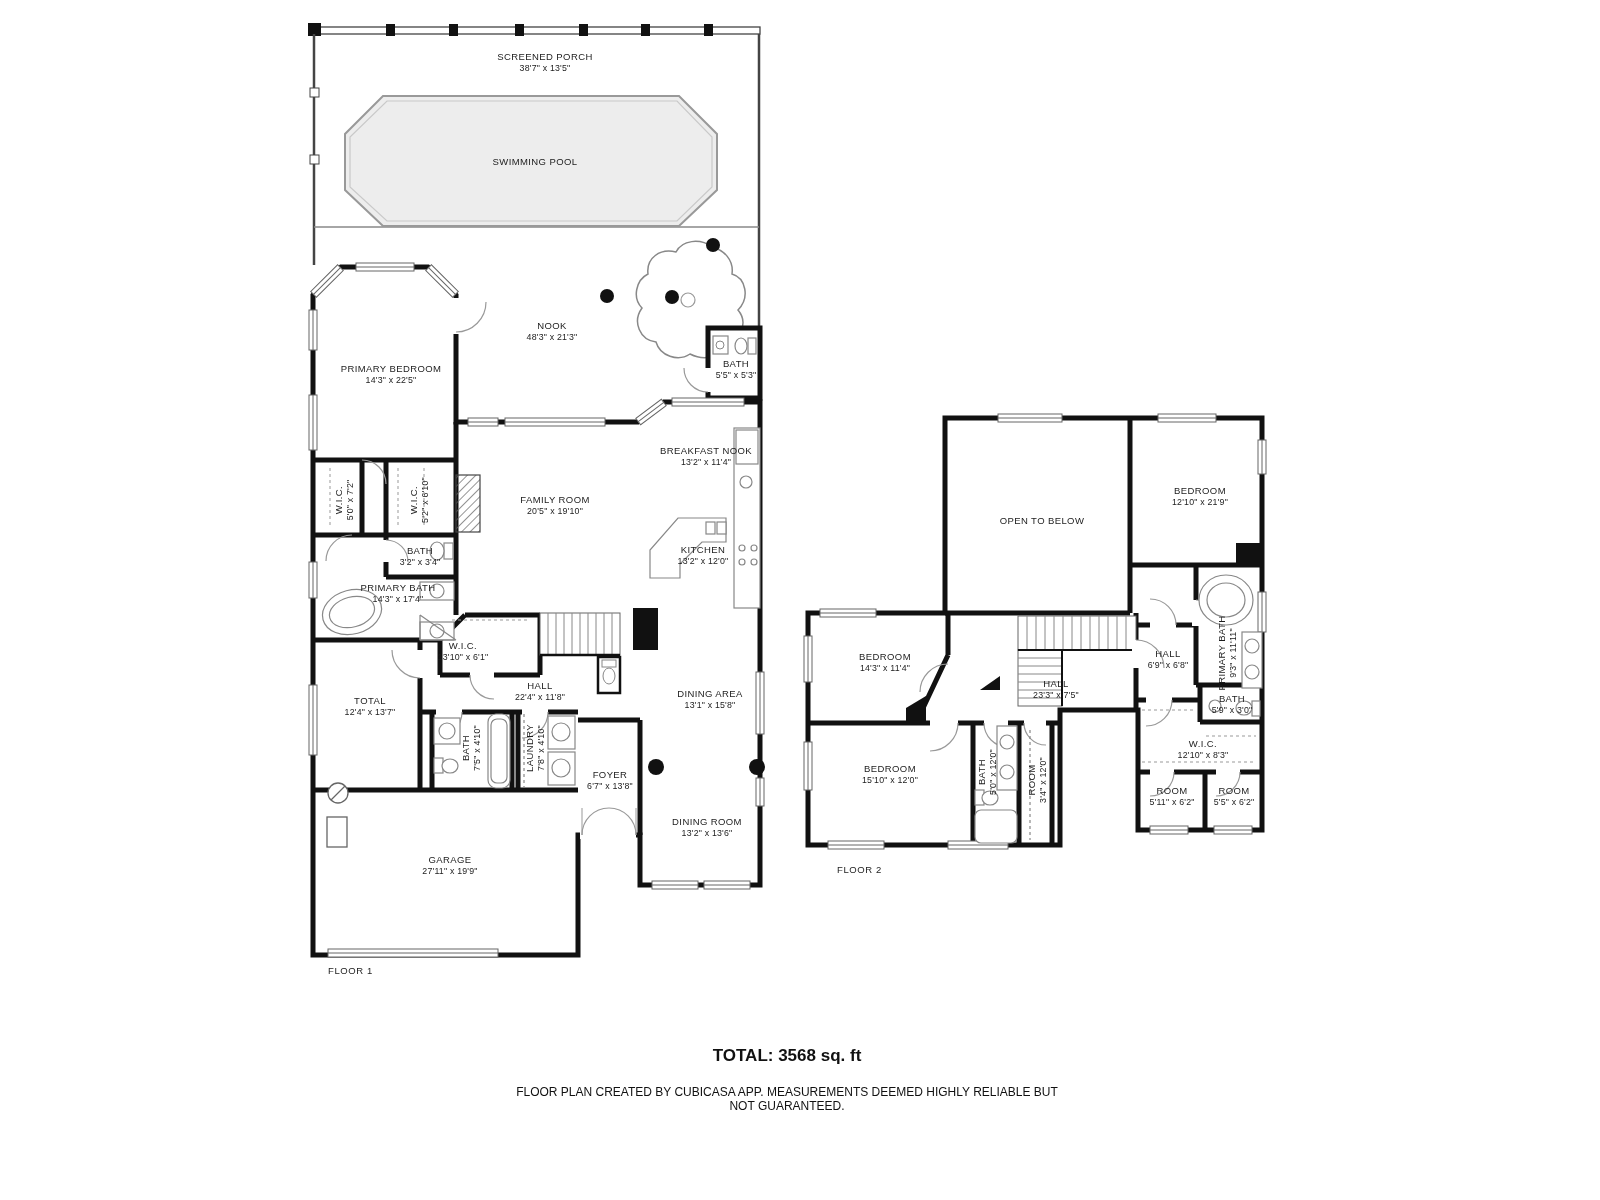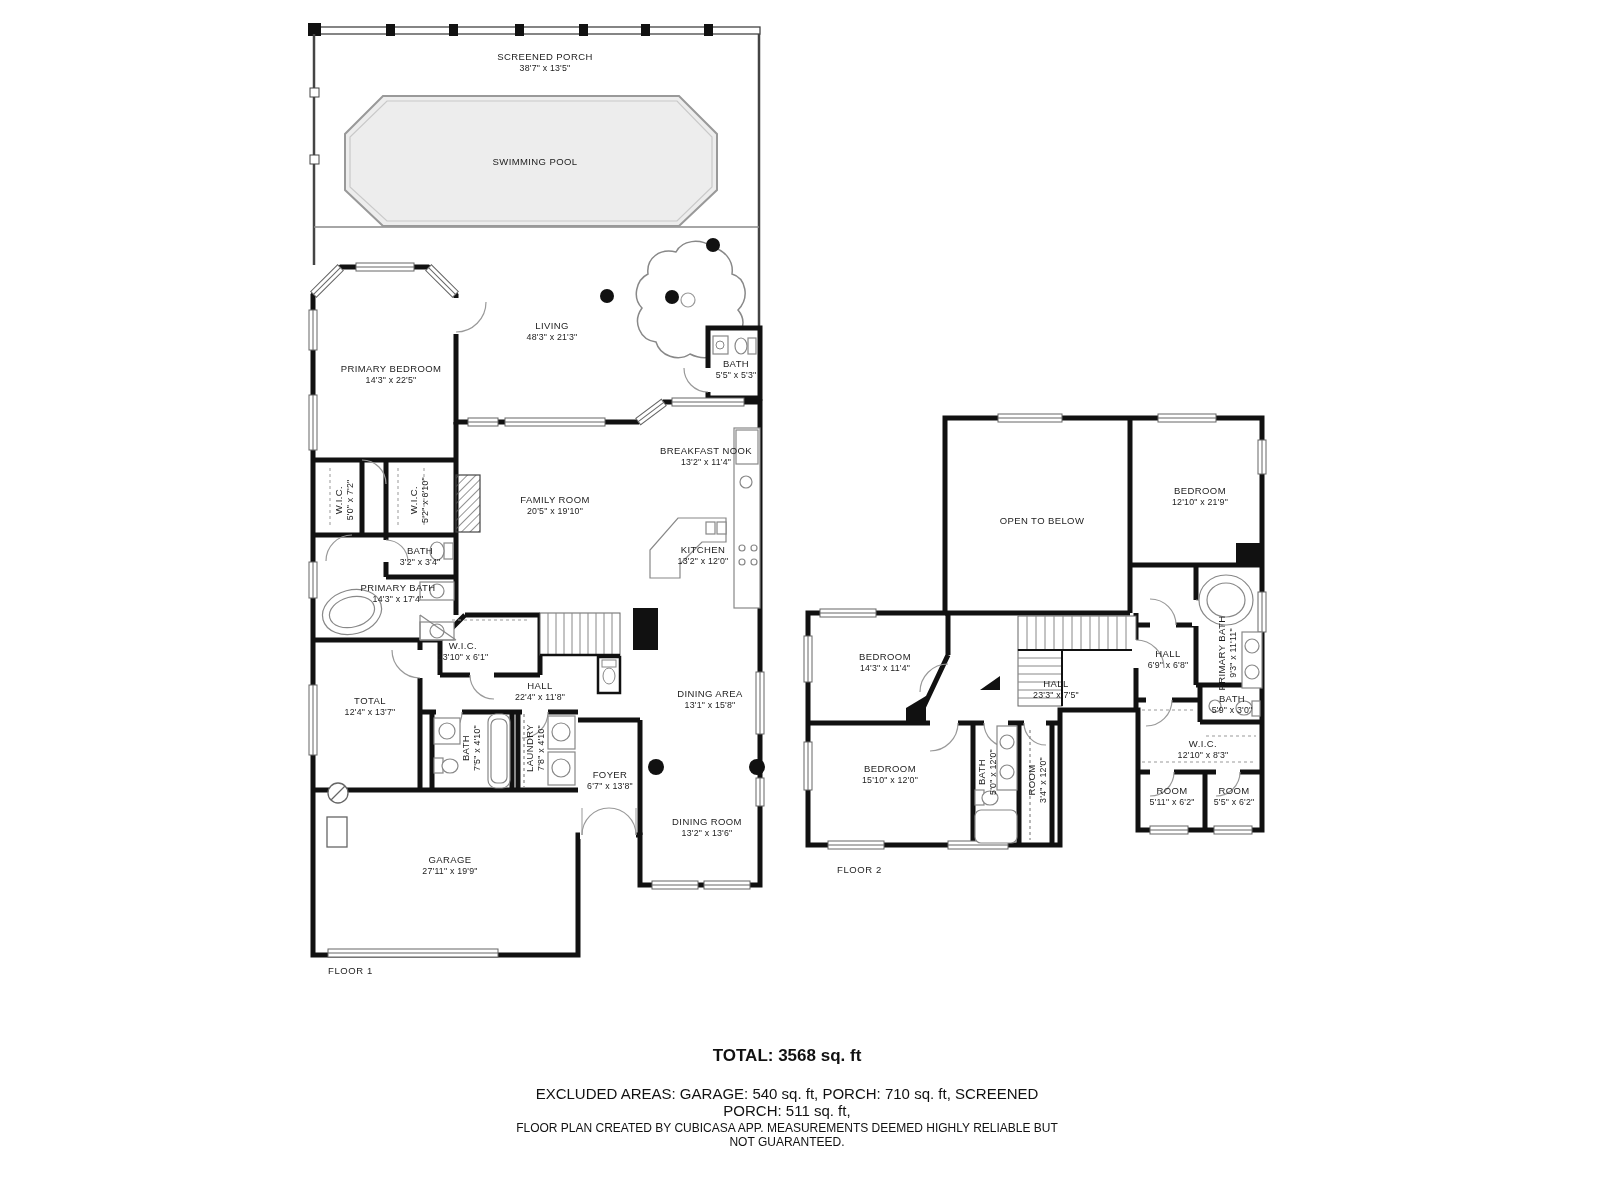--- a/index.html
+++ b/index.html
@@ -374,7 +374,7 @@
   <div class="rname">SWIMMING POOL</div>
 </div>
 <div class="room-label" style="left:552px;top:332px">
-  <div class="rname">LIVING</div>
+  <div class="rname">NOOK</div>
   <div class="dims">48'3" x 21'3"</div>
 </div>
 <div class="room-label" style="left:391px;top:375px">

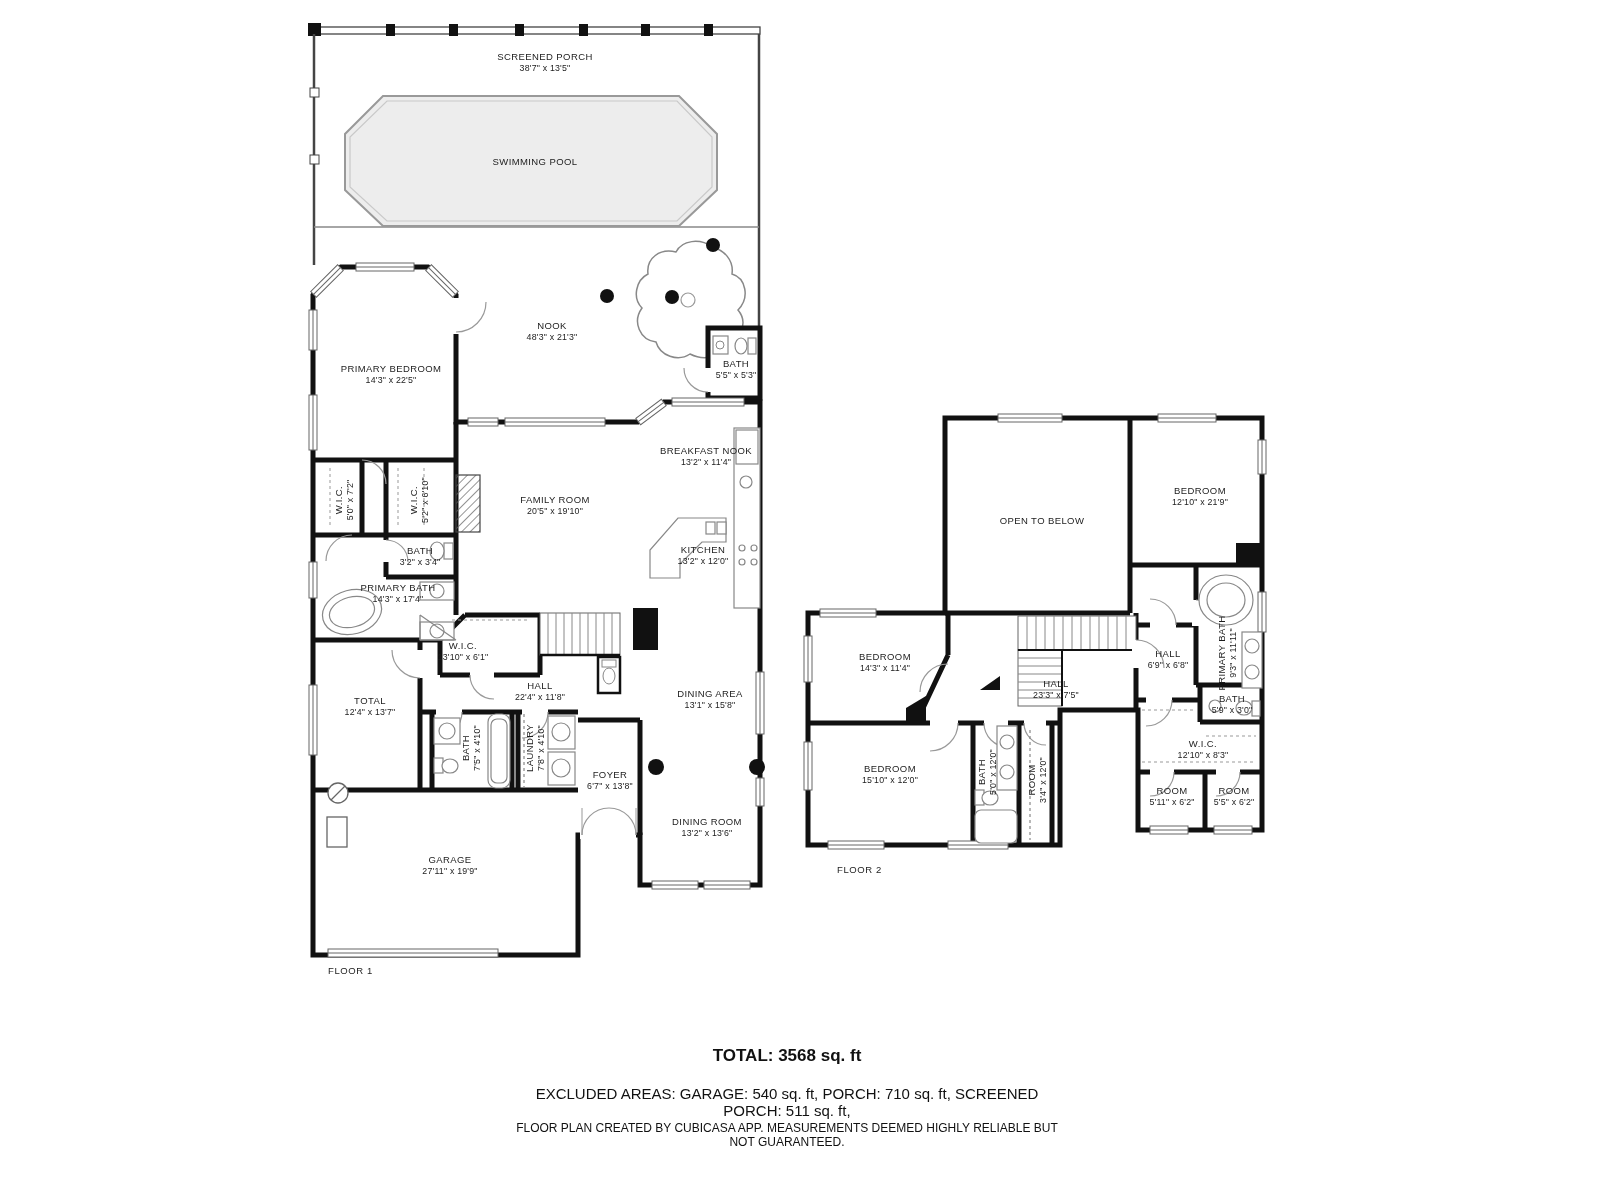--- a/index.html
+++ b/index.html
@@ -508,7 +508,6 @@
 
 <div id="footer">
   <div class="total">TOTAL: 3568 sq. ft</div>
-  <div class="line">EXCLUDED AREAS: GARAGE: 540 sq. ft, PORCH: 710 sq. ft, SCREENED PORCH: 511 sq. ft,</div>
   <div class="disclaimer">FLOOR PLAN CREATED BY CUBICASA APP. MEASUREMENTS DEEMED HIGHLY RELIABLE BUT NOT GUARANTEED.</div>
 </div>
 

